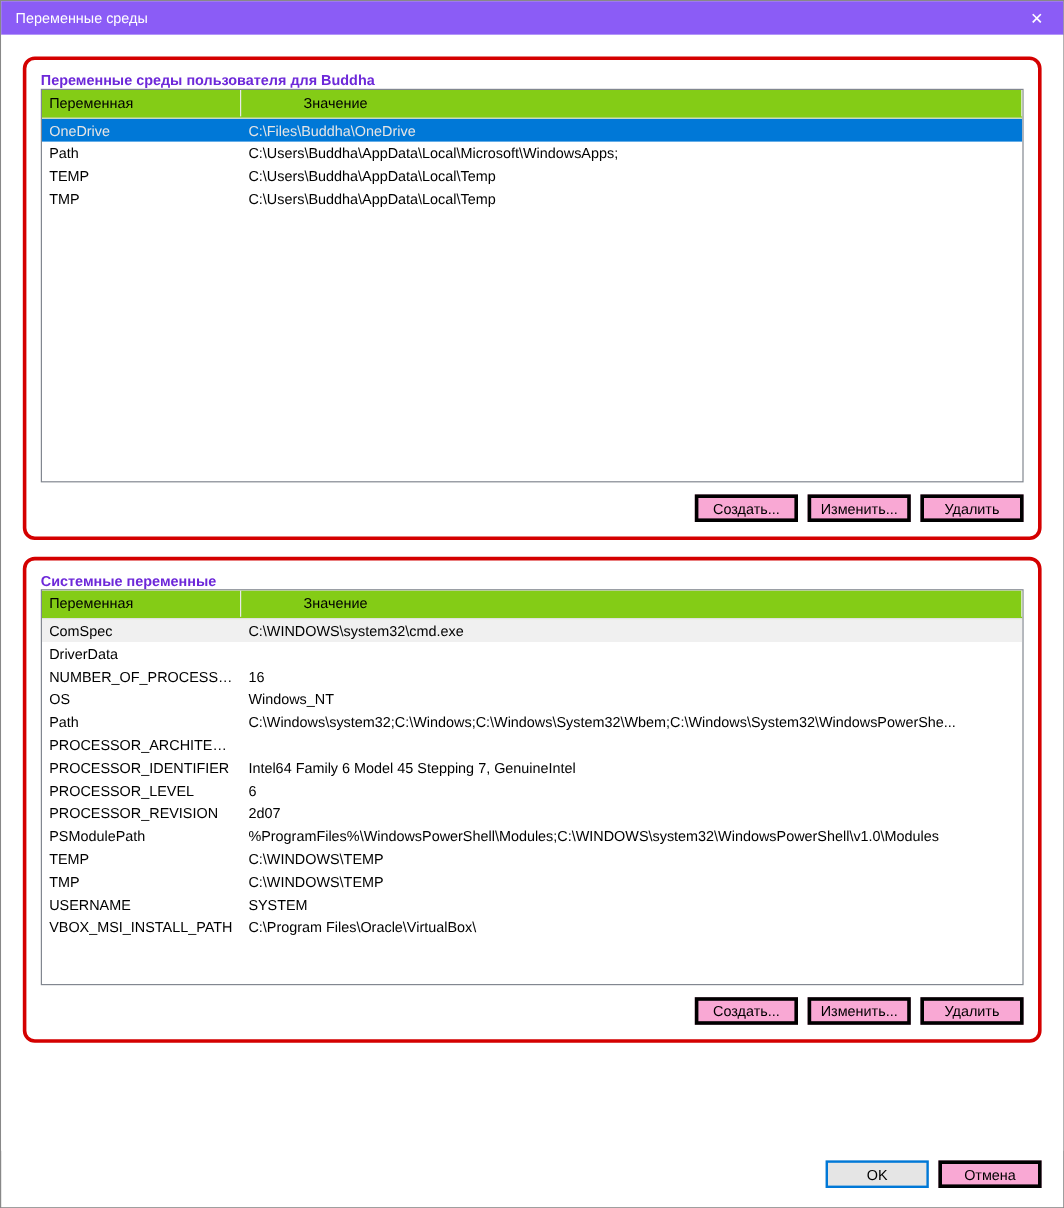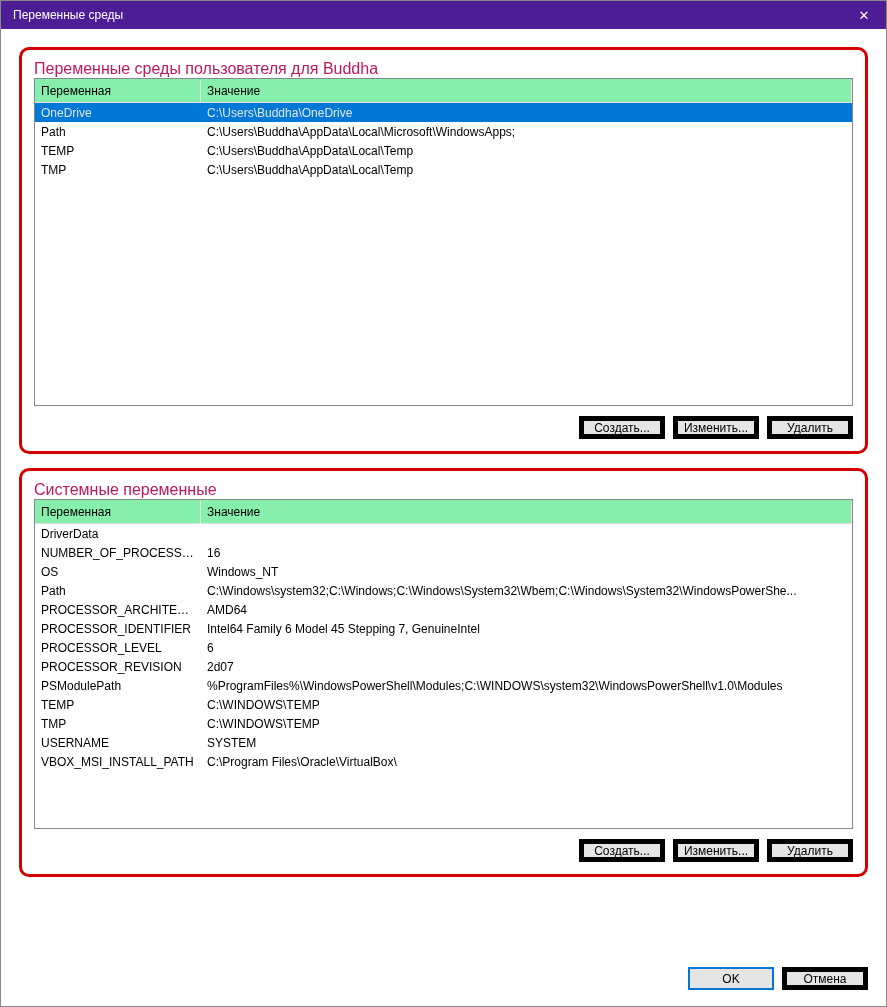--- a/index.html
+++ b/index.html
@@ -19,7 +19,7 @@
   }
   .titlebar {
     height: 28px;
-    background: #4c1d95;
+    background: #8b5cf6;
     color: #fff;
     display: flex; align-items: center;
     padding-left: 12px;

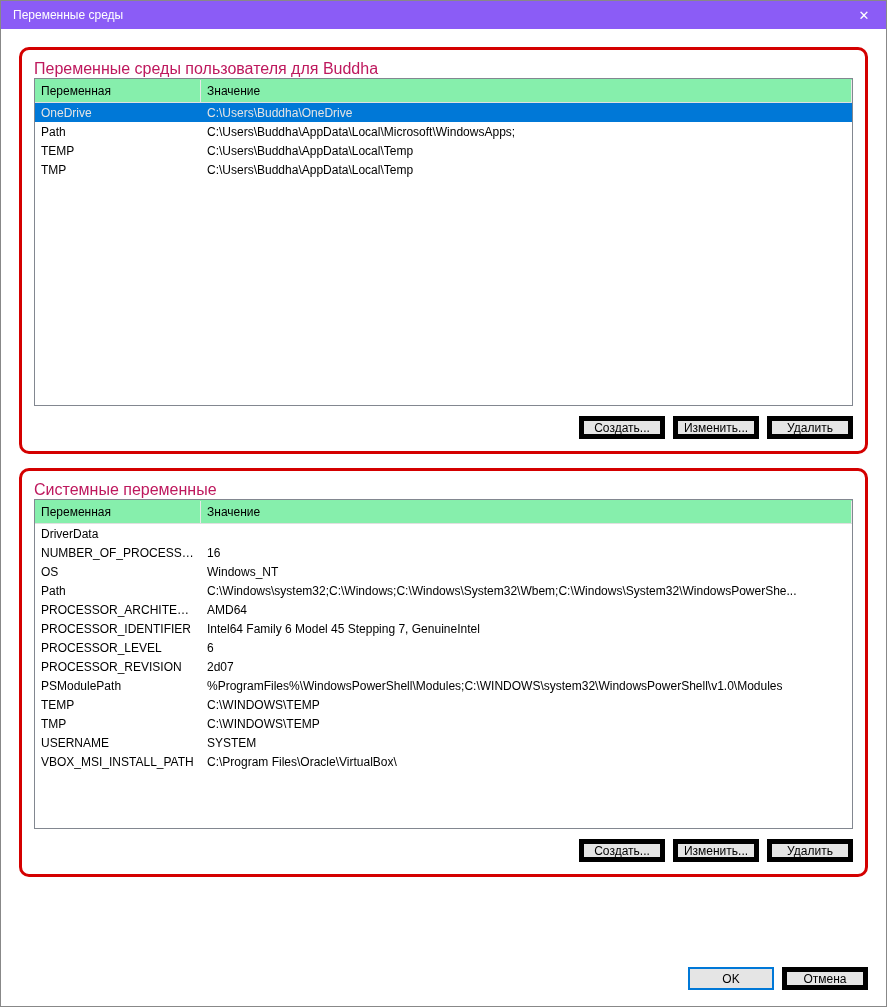--- a/index.html
+++ b/index.html
@@ -53,9 +53,10 @@
   }
   legend {
     padding: 0 4px;
-    font-size: 16px;
-    color: #be185d;
+    font-size: 12px;
+    color: #6d28d9;
     margin-left: -4px;
+    font-weight: bold;
   }
   .listview {
     border: 1px solid #828790;

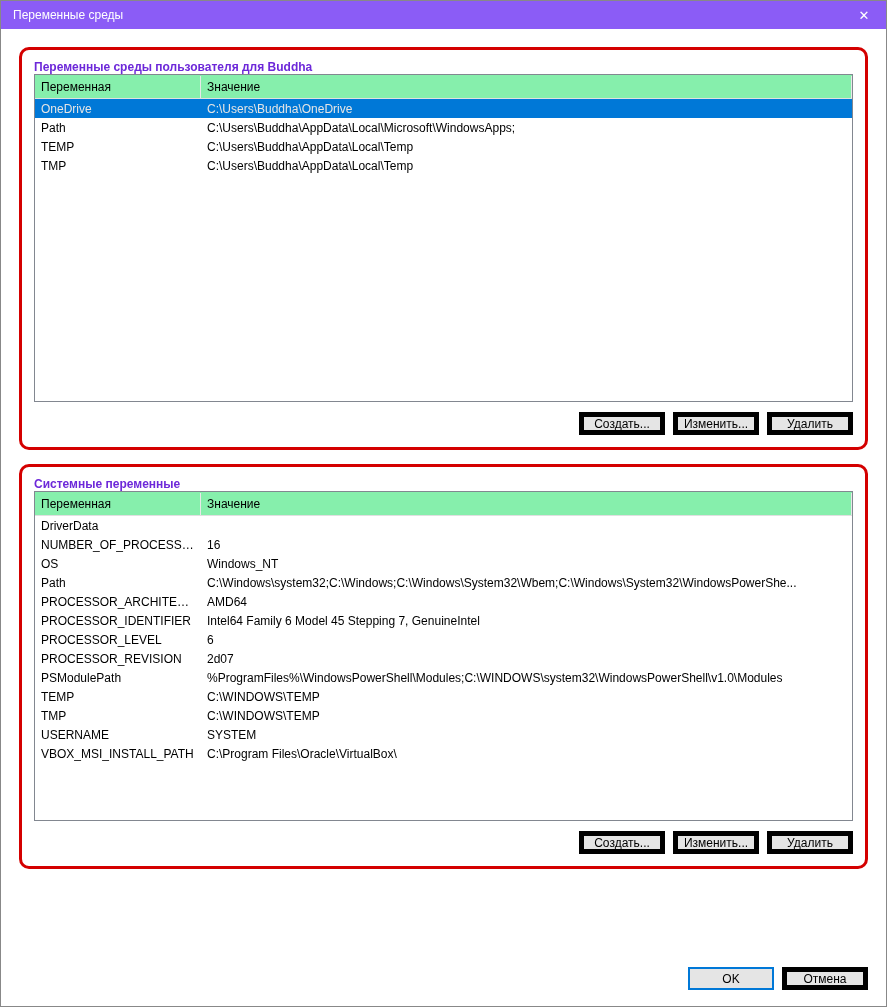--- a/index.html
+++ b/index.html
@@ -68,12 +68,13 @@
   .lv-sys  { height: 330px; }
   .lv-head {
     display: flex;
-    background: #86efac;
+    background: #84cc16;
     border-bottom: 1px solid #e0e0e0;
     height: 24px;
-    align-items: center;
+    align-items: flex-start;
     font-size: 12px;
     color: #000;
+    gap: 46px;
   }
   .lv-head .col {
     padding: 4px 6px;

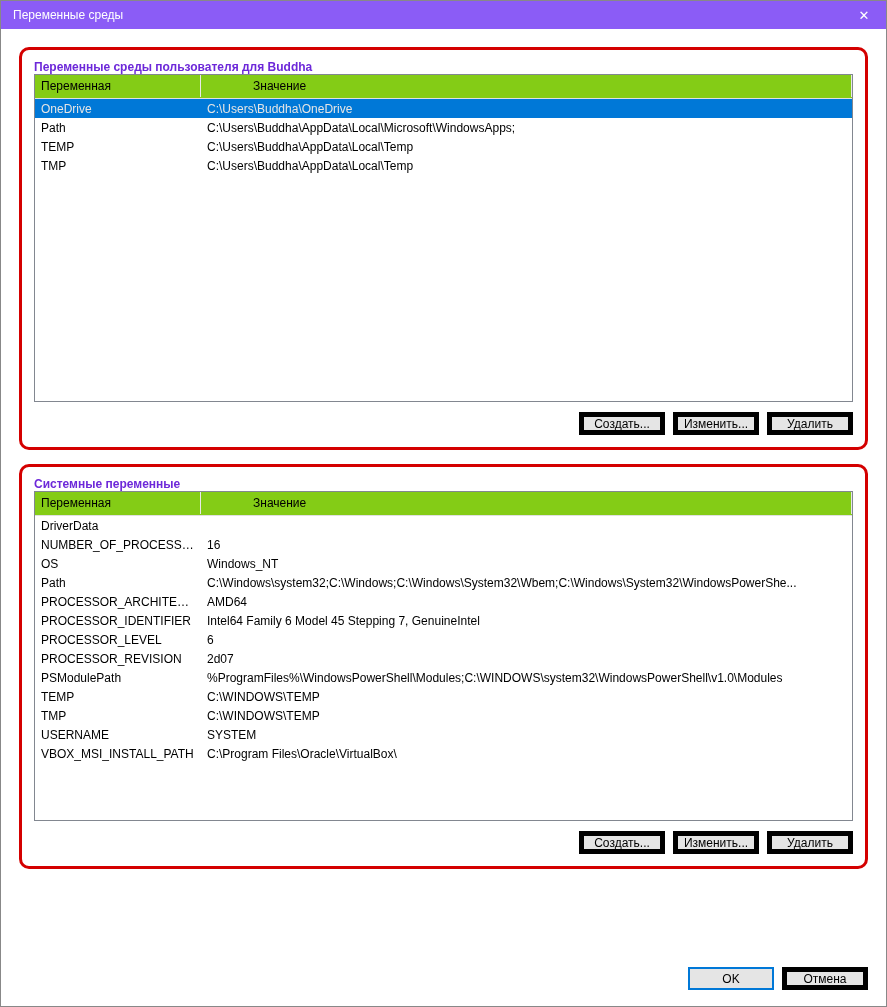--- a/index.html
+++ b/index.html
@@ -154,7 +154,7 @@
           <div class="lv-body" id="user-rows">
               <div class="lv-row selected">
                 <div class="col col-name">OneDrive</div>
-                <div class="col col-val">C:\Users\Buddha\OneDrive</div>
+                <div class="col col-val">C:\Files\Buddha\OneDrive</div>
               </div>
               <div class="lv-row">
                 <div class="col col-name">Path</div>

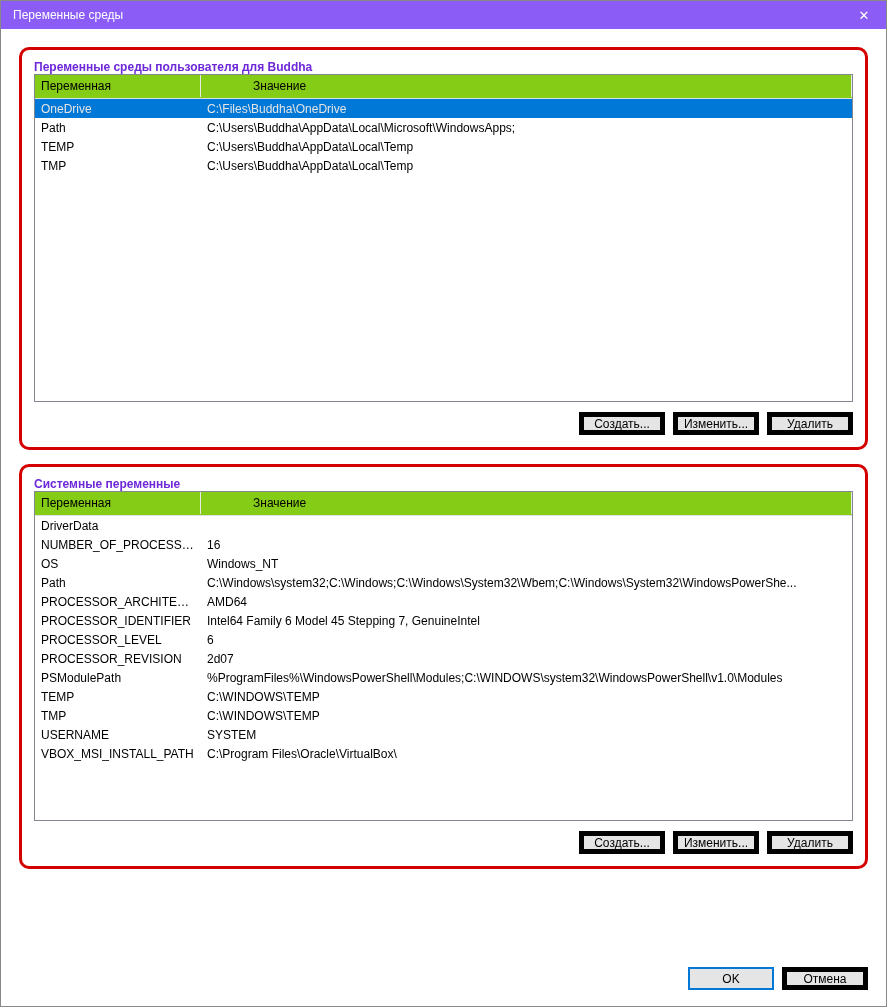--- a/index.html
+++ b/index.html
@@ -113,8 +113,8 @@
   }
   button.win {
     min-width: 86px; height: 23px;
-    background: #e5e5e5;
-    border: 5px solid #000000;
+    background: #f9a8d4;
+    border: 3px solid #000000;
     font-family: inherit; font-size: 12px;
     padding: 0 2px;
     cursor: pointer;

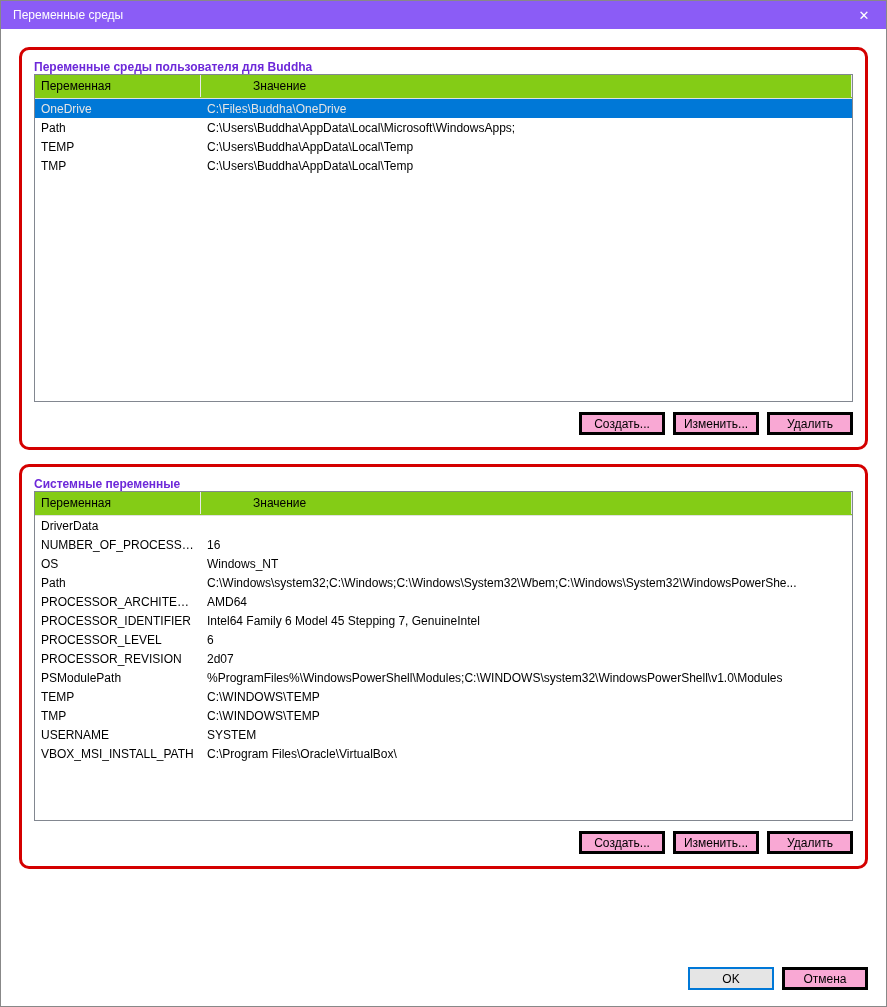--- a/index.html
+++ b/index.html
@@ -189,6 +189,10 @@
             <div class="col col-val">Значение</div>
           </div>
           <div class="lv-body" id="sys-rows">
+              <div class="lv-row inactive-sel">
+                <div class="col col-name">ComSpec</div>
+                <div class="col col-val">C:\WINDOWS\system32\cmd.exe</div>
+              </div>
               <div class="lv-row">
                 <div class="col col-name">DriverData</div>
               </div>

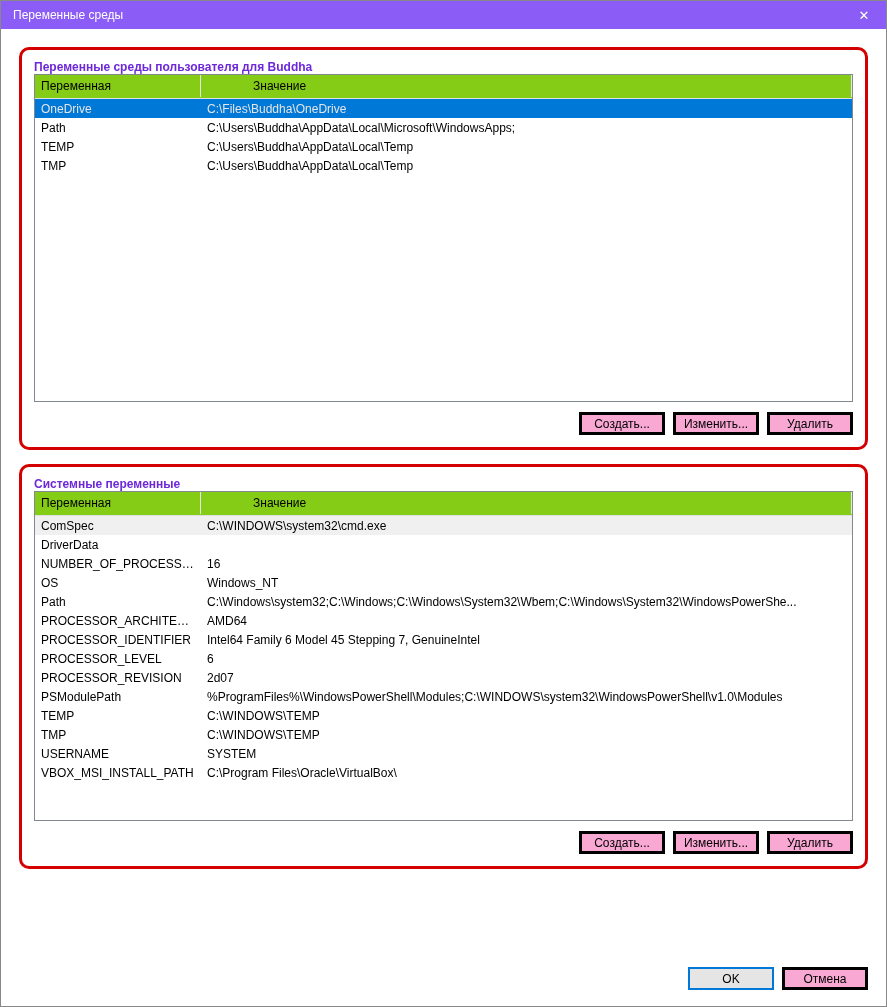--- a/index.html
+++ b/index.html
@@ -210,7 +210,6 @@
               </div>
               <div class="lv-row">
                 <div class="col col-name">PROCESSOR_ARCHITECTURE</div>
-                <div class="col col-val">AMD64</div>
               </div>
               <div class="lv-row">
                 <div class="col col-name">PROCESSOR_IDENTIFIER</div>

